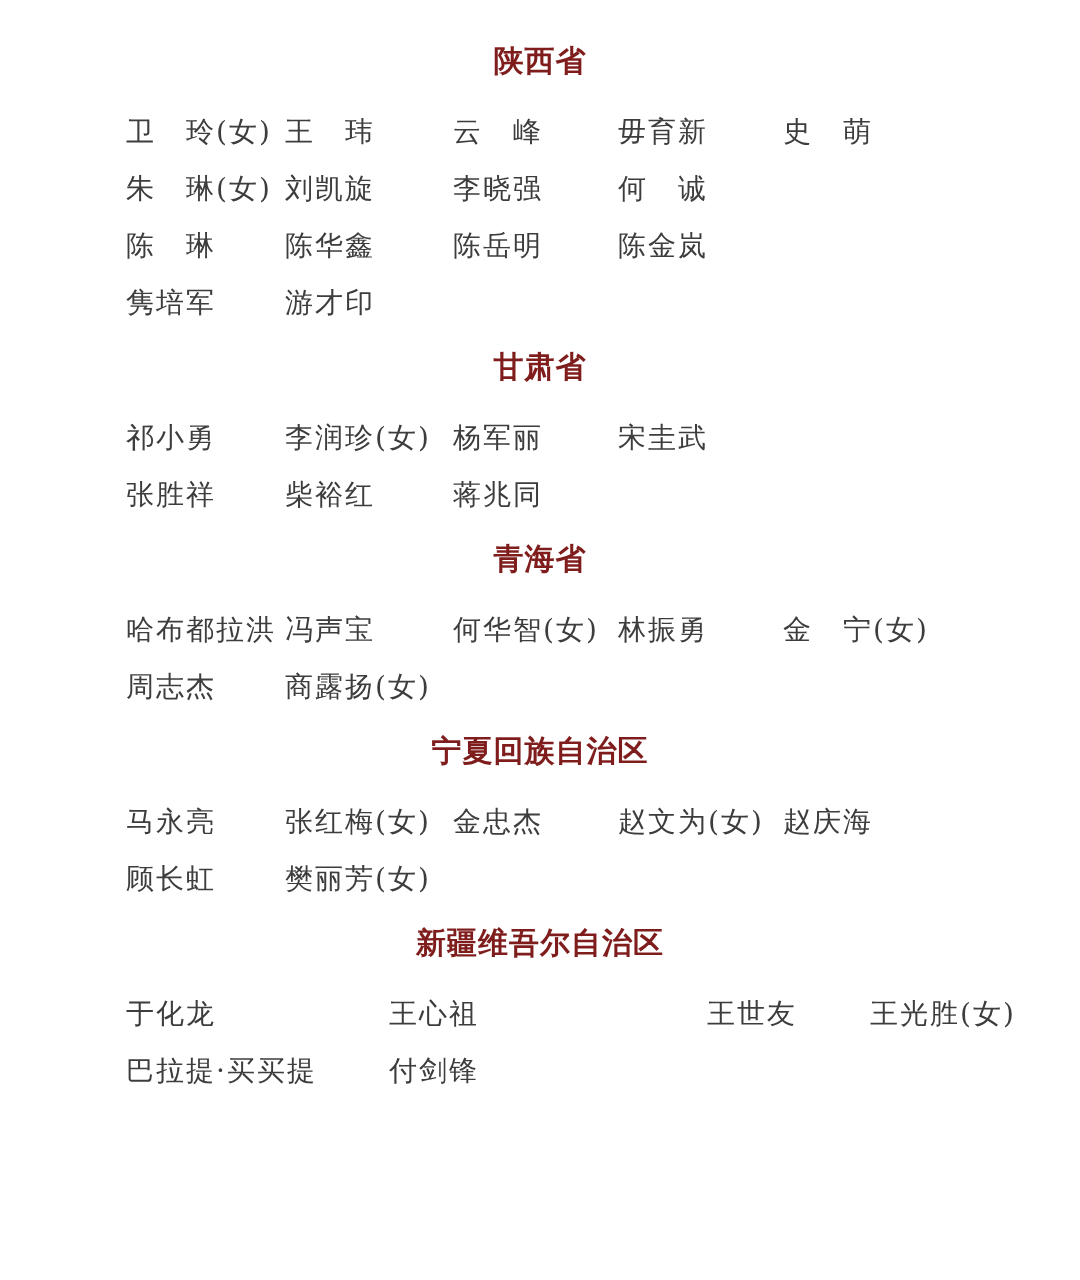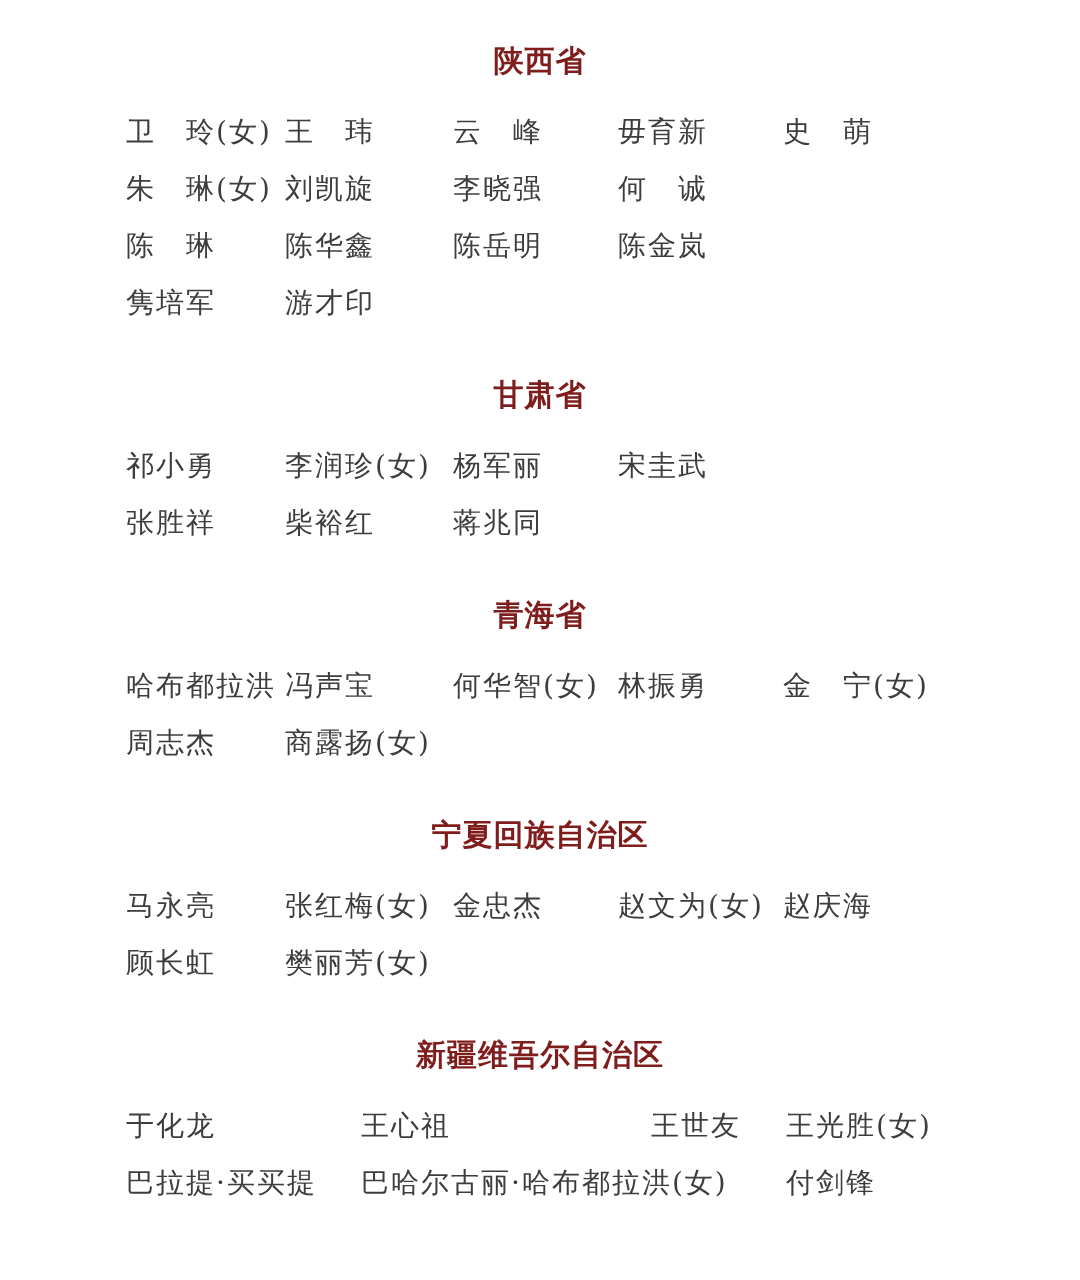--- a/index.html
+++ b/index.html
@@ -18,7 +18,7 @@
     padding-top: 44px;
     box-sizing: border-box;
   }
-  .section { margin-top: 60px; }
+  .section { margin-top: 32px; }
   .section:first-child { margin-top: 0; }
   .section-title {
     margin: 0;

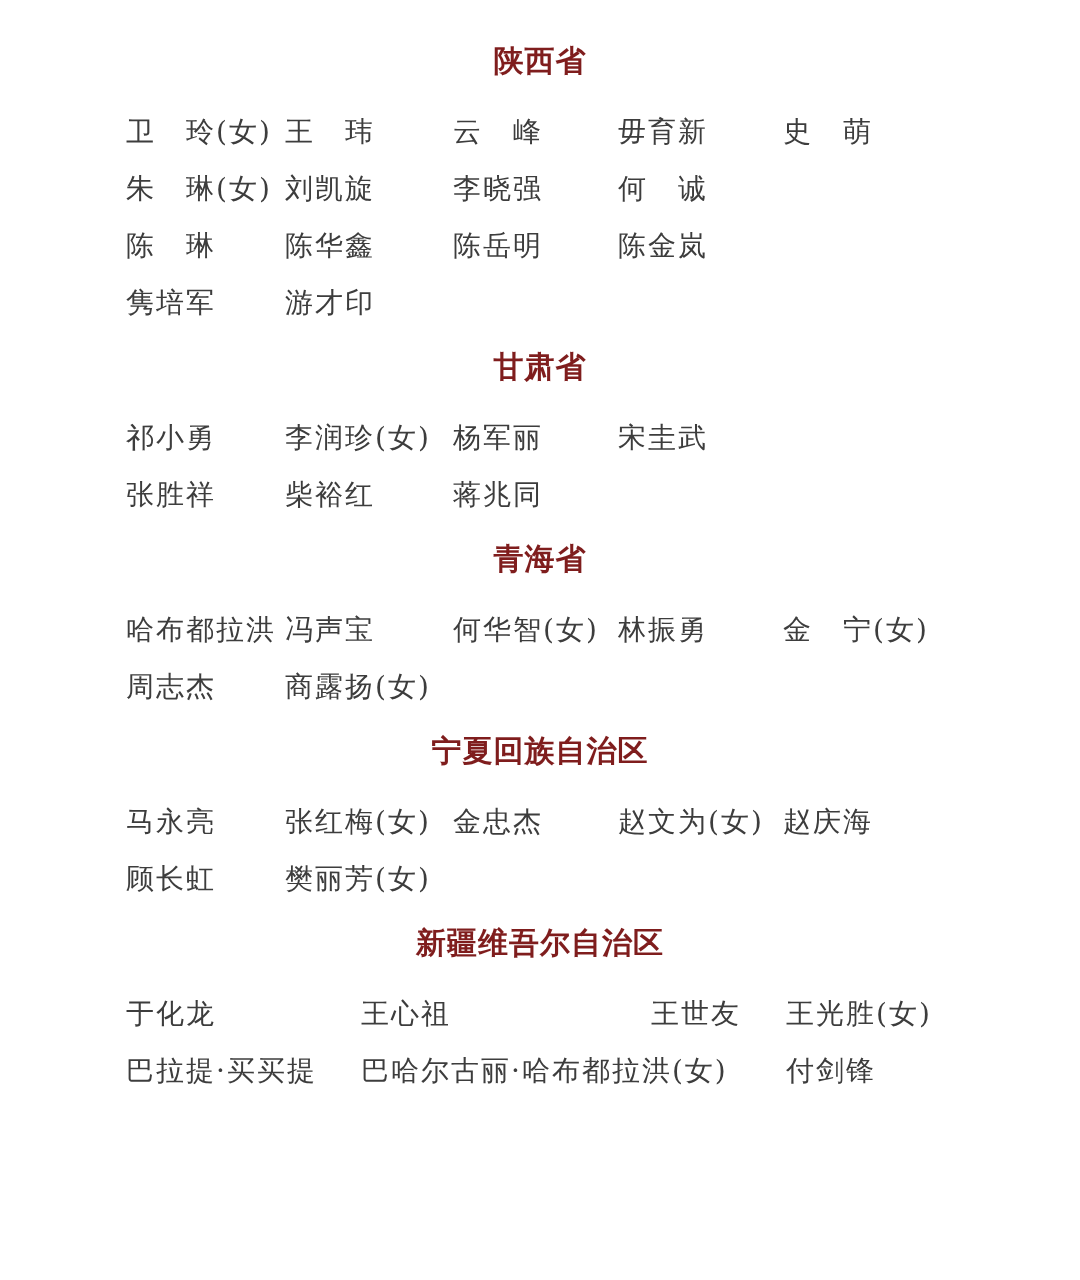--- a/index.html
+++ b/index.html
@@ -41,7 +41,7 @@
   }
   .row + .row { margin-top: 26px; }
   .cols5 { grid-template-columns: 159px 168px 165px 165px 1fr; }
-  .colsxj { grid-template-columns: 235px 290px 135px 1fr; }
+  .colsxj { grid-template-columns: 235px 290px 135px 1fr; gap: 28px; }
   .span2 { grid-column: 2 / 4; }
   .cell { white-space: nowrap; }
 </style>

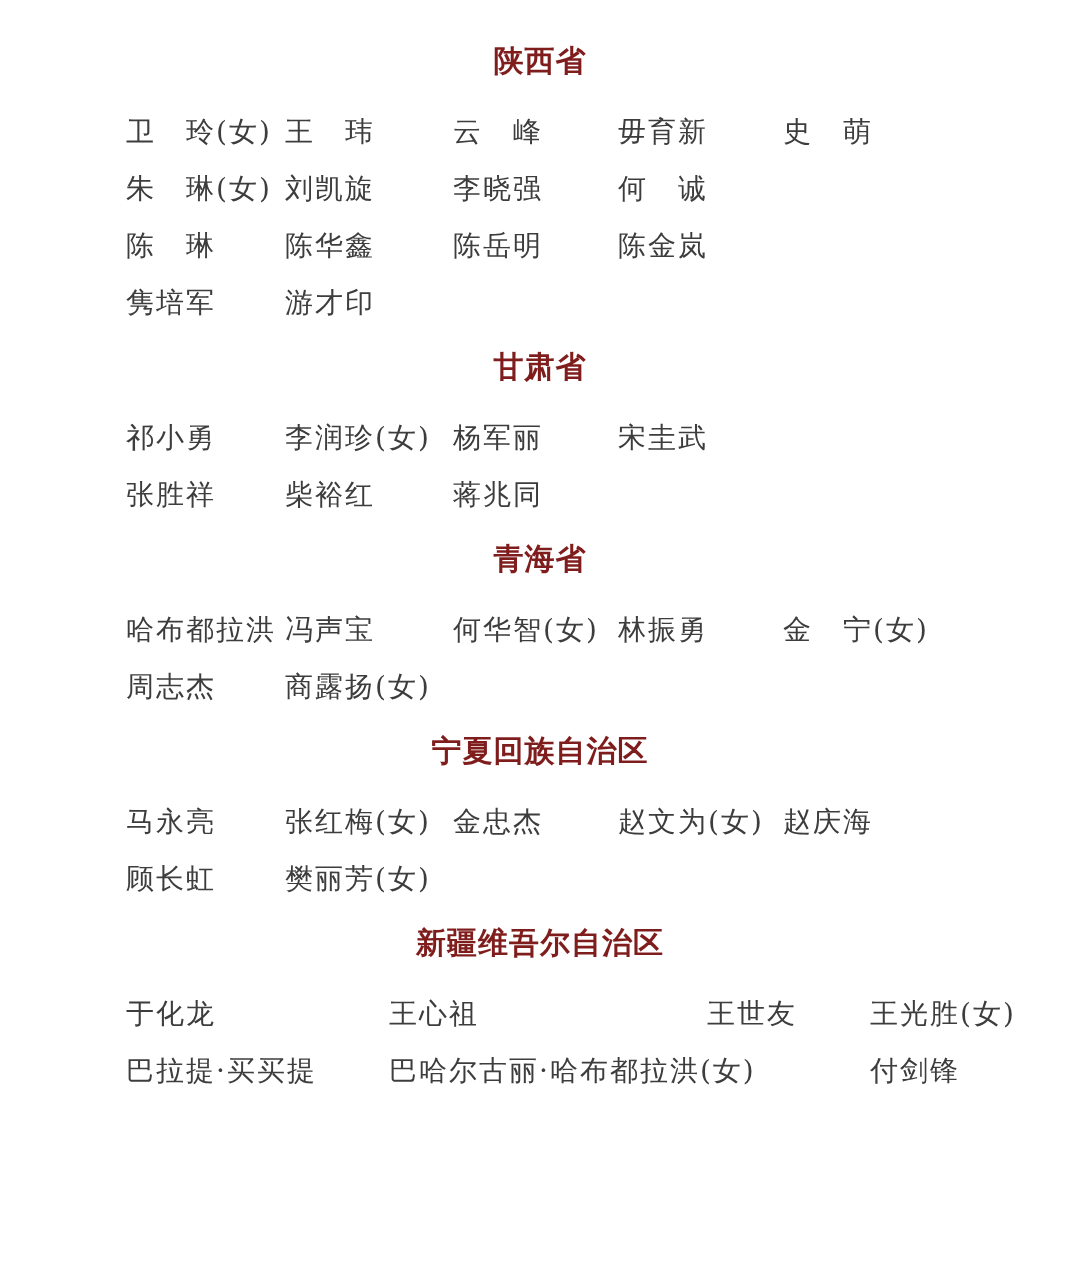--- a/index.html
+++ b/index.html
@@ -141,7 +141,6 @@
       </div>
       <div class="row colsxj">
         <span class="cell">巴拉提·买买提</span>
-        <span class="cell span2">巴哈尔古丽·哈布都拉洪(女)</span>
         <span class="cell">付剑锋</span>
       </div>
     </div>

